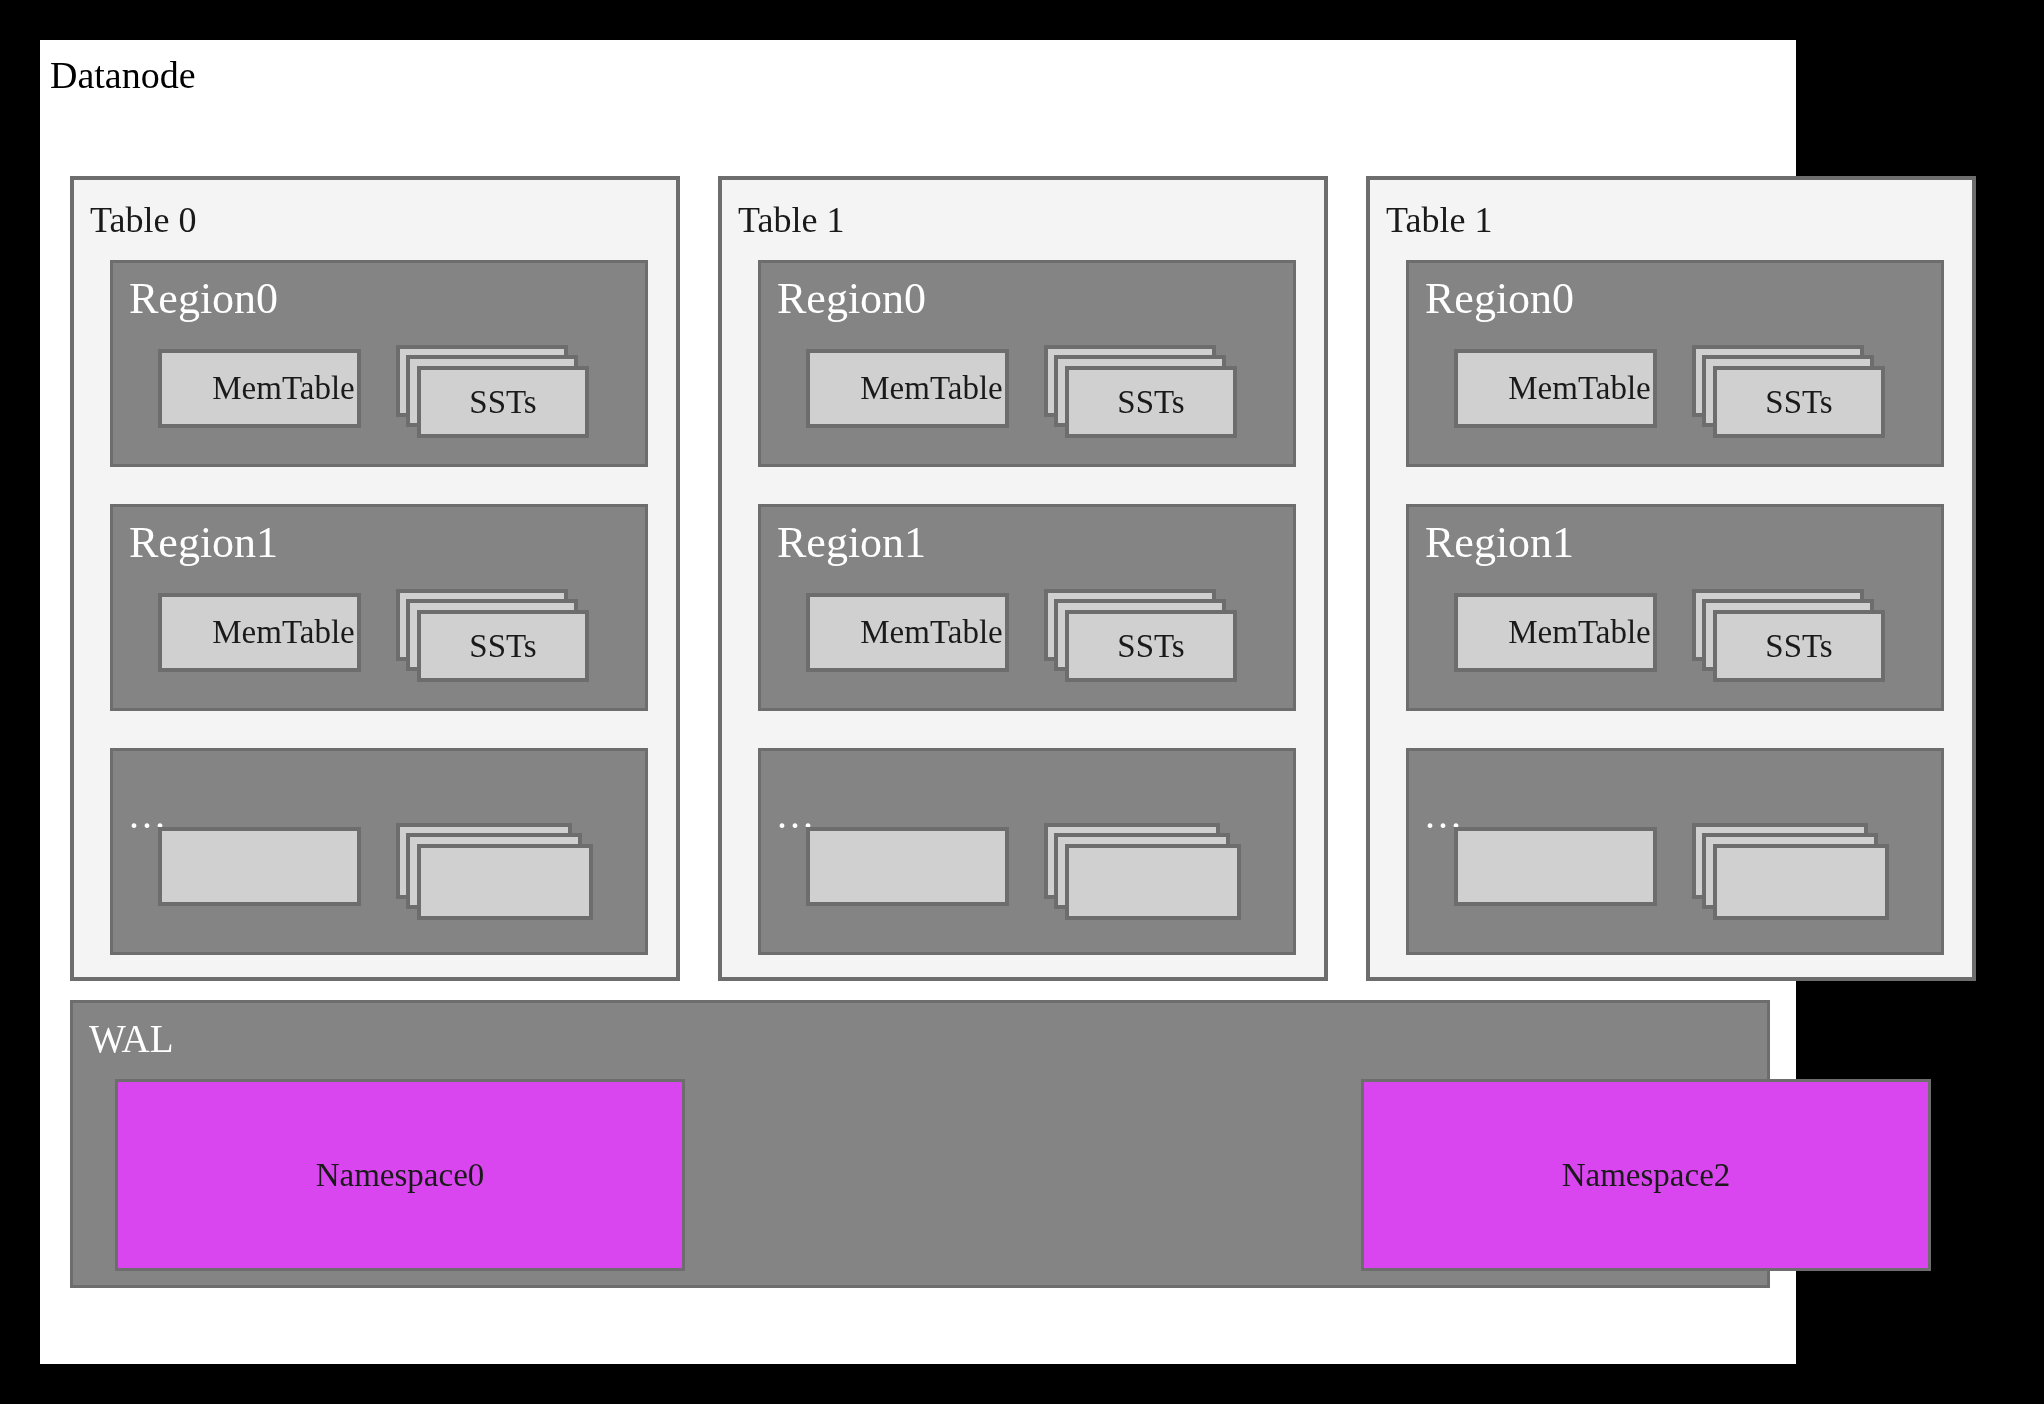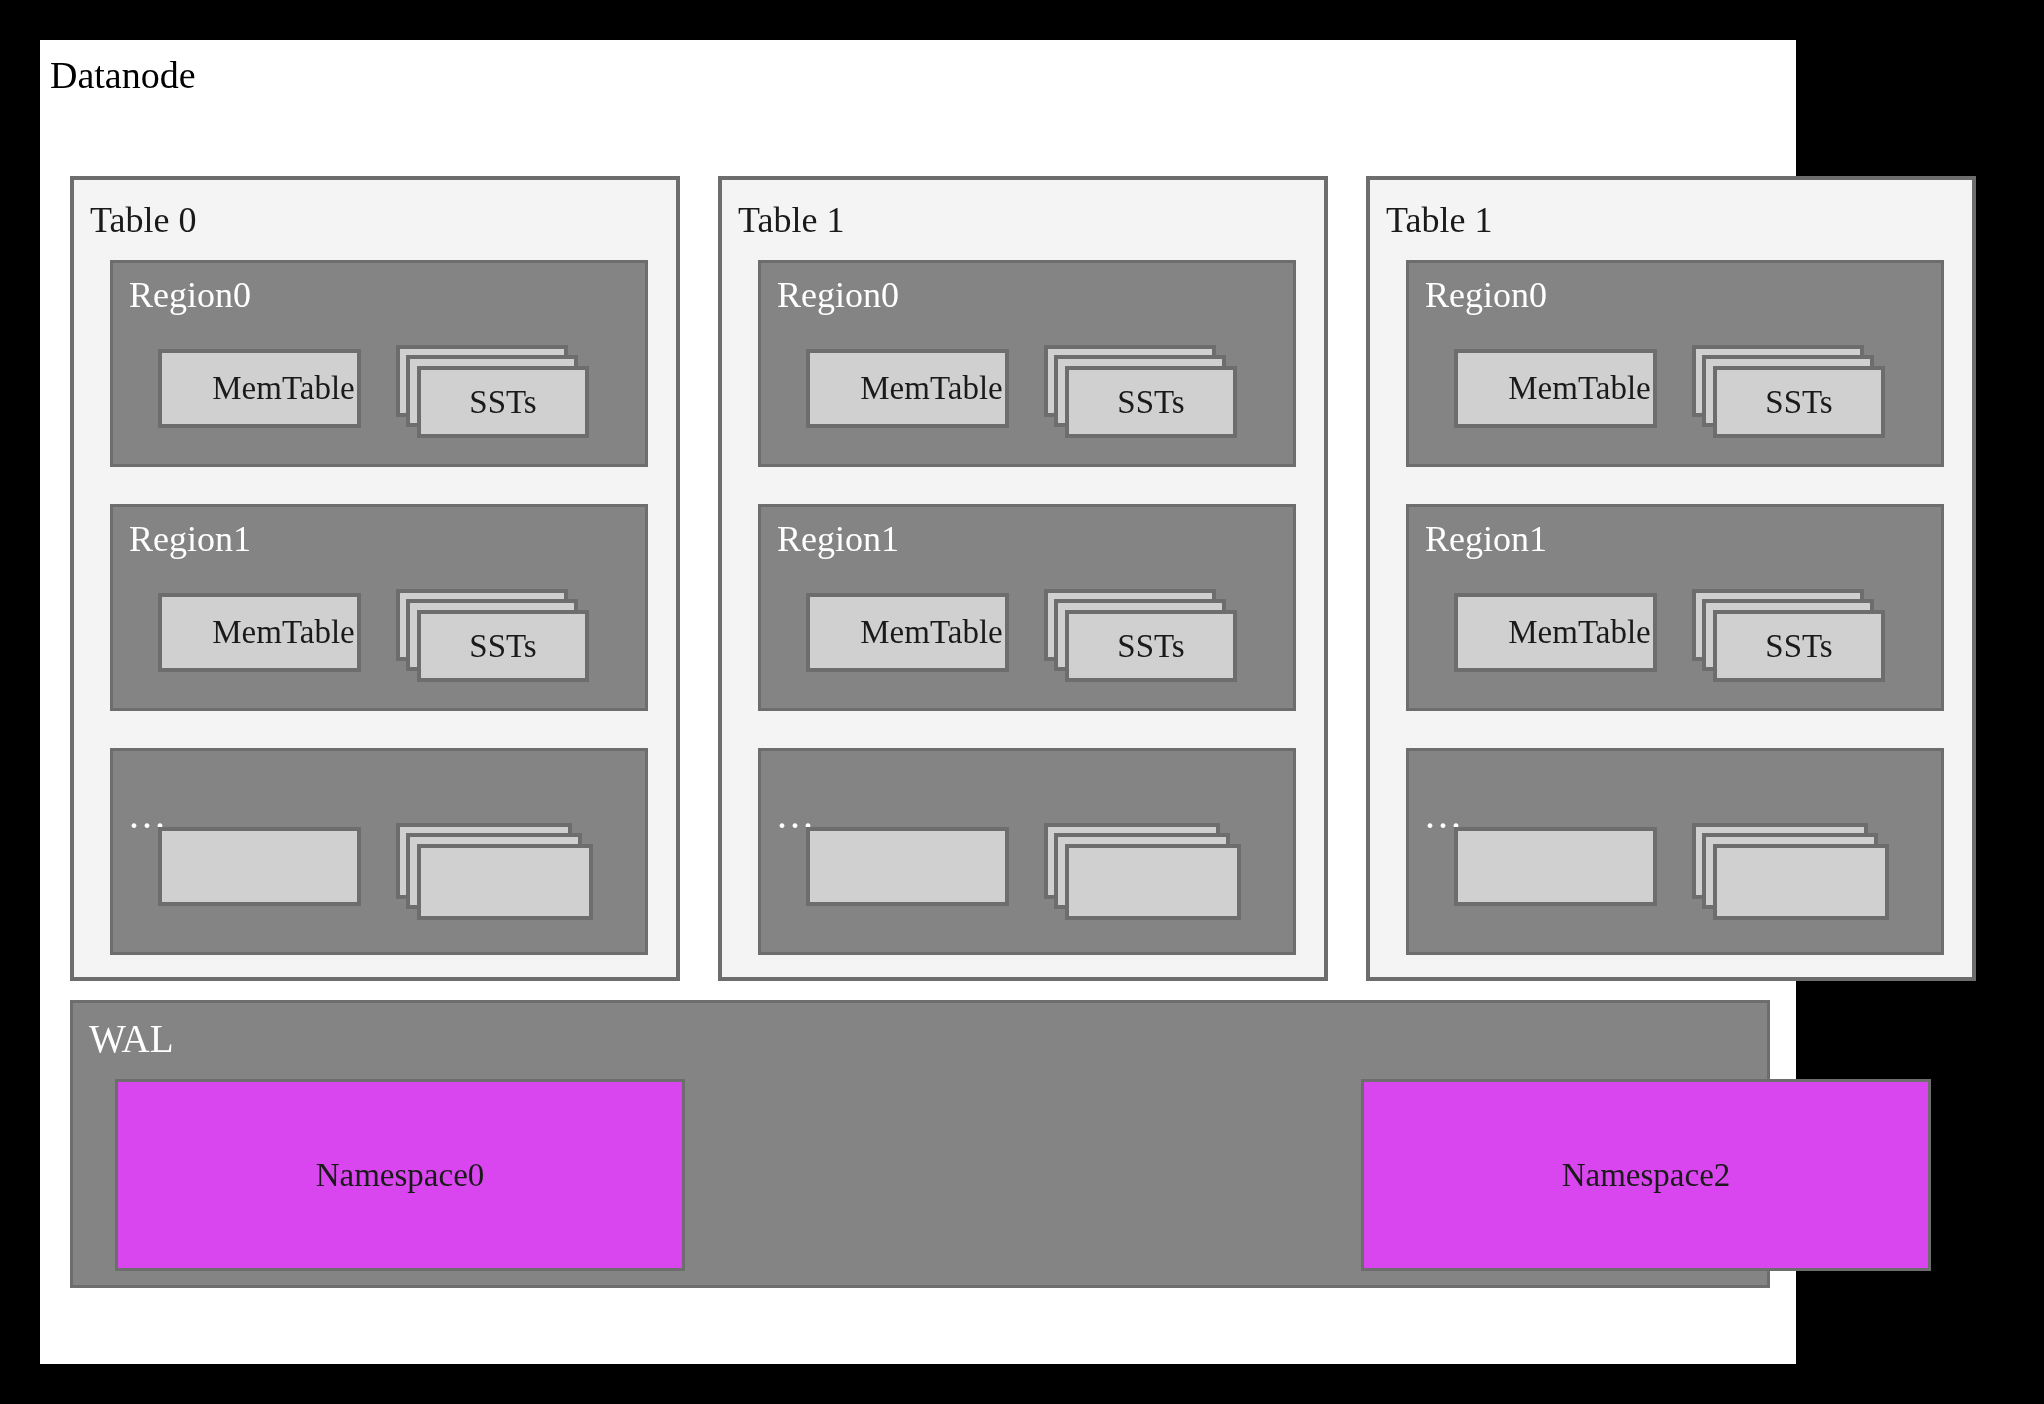--- a/index.html
+++ b/index.html
@@ -91,7 +91,7 @@
     position: absolute;
     left: 16px;
     top: 14px;
-    font-size: 36px;
+    font-size: 44px;
     color: #ffffff;
     line-height: 1;
     white-space: nowrap;

